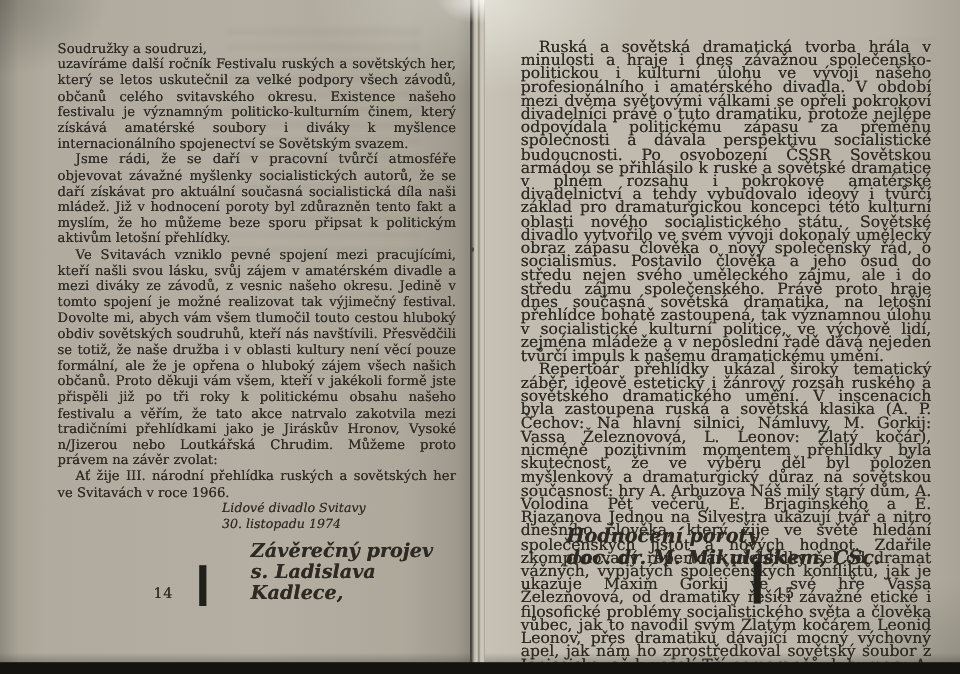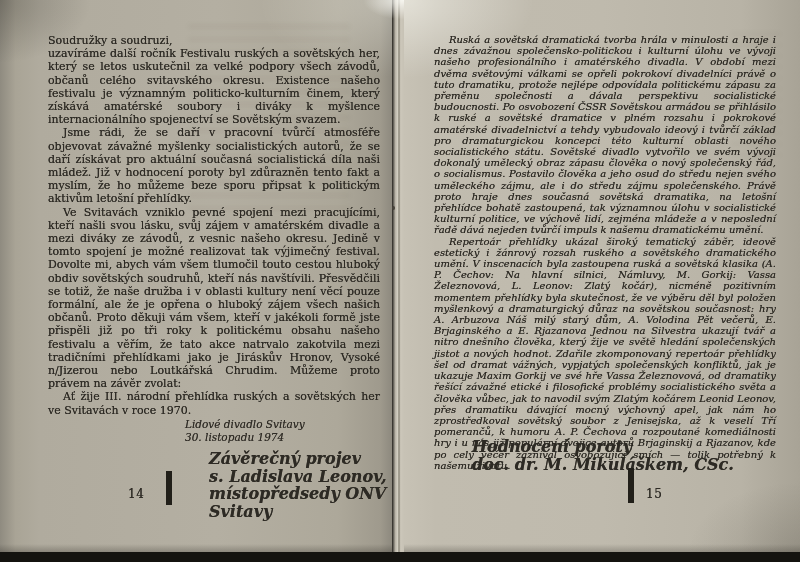--- a/index.html
+++ b/index.html
@@ -36,7 +36,7 @@
   .body-text{position:absolute;text-align:justify;hyphens:auto;
     text-shadow:0 0 .55px rgba(45,42,36,.85);}
   .left .body-text{left:48px;top:34px;width:332px;font-size:11px;line-height:13.2px;}
-  .right .body-text{left:30px;top:34px;width:342px;height:414px;font-size:10px;line-height:11.2px;font-style:italic;}
+  .right .body-text{left:30px;top:34px;width:342px;height:414px;font-size:13px;line-height:11.2px;}
   .body-text p{margin:0;}
   .body-text p.indent{text-indent:15px;}
 

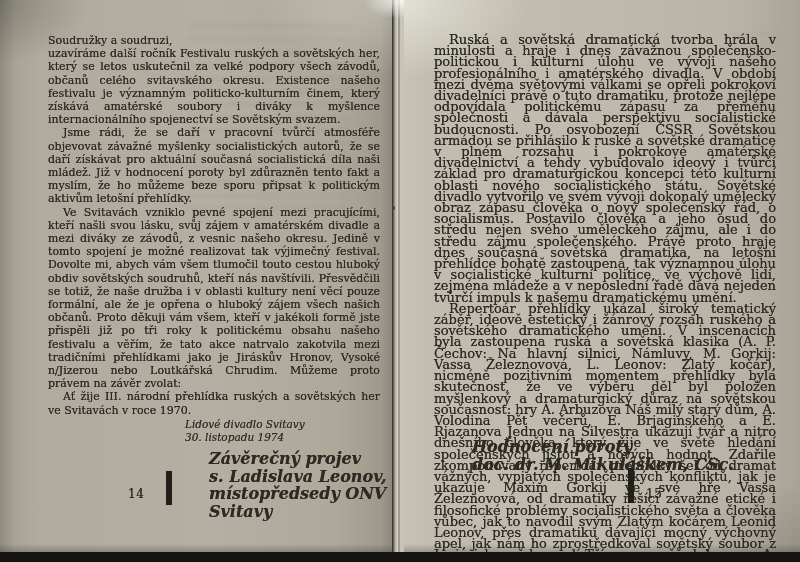--- a/index.html
+++ b/index.html
@@ -66,7 +66,7 @@
       <p>uzavíráme další ročník Festivalu ruských a sovětských her, který se letos uskutečnil za velké podpory všech závodů, občanů celého svitavského okresu. Existence našeho festivalu je významným politicko-kulturním činem, který získává amatérské soubory i diváky k myšlence internacionálního spojenectví se Sovětským svazem.</p>
       <p class="indent">Jsme rádi, že se daří v pracovní tvůrčí atmosféře objevovat závažné myšlenky socialistických autorů, že se daří získávat pro aktuální současná socialistická díla naši mládež. Již v hodnocení poroty byl zdůrazněn tento fakt a myslím, že ho můžeme beze sporu připsat k politickým aktivům letošní přehlídky.</p>
       <p class="indent">Ve Svitavách vzniklo pevné spojení mezi pracujícími, kteří našli svou lásku, svůj zájem v amatérském divadle a mezi diváky ze závodů, z vesnic našeho okresu. Jedině v tomto spojení je možné realizovat tak výjimečný festival. Dovolte mi, abych vám všem tlumočil touto cestou hluboký obdiv sovětských soudruhů, kteří nás navštívili. Přesvědčili se totiž, že naše družba i v oblasti kultury není věcí pouze formální, ale že je opřena o hluboký zájem všech našich občanů. Proto děkuji vám všem, kteří v jakékoli formě jste přispěli již po tři roky k politickému obsahu našeho festivalu a věřím, že tato akce natrvalo zakotvila mezi tradičními přehlídkami jako je Jiráskův Hronov, Vysoké n/Jizerou nebo Loutkářská Chrudim. Můžeme proto právem na závěr zvolat:</p>
-      <p class="indent">Ať žije III. národní přehlídka ruských a sovětských her ve Svitavách v roce 1970.</p>
+      <p class="indent">Ať žije III. národní přehlídka ruských a sovětských her ve Svitavách v roce 1966.</p>
     </div>
     <div class="venue">
       <div>Lidové divadlo Svitavy</div>

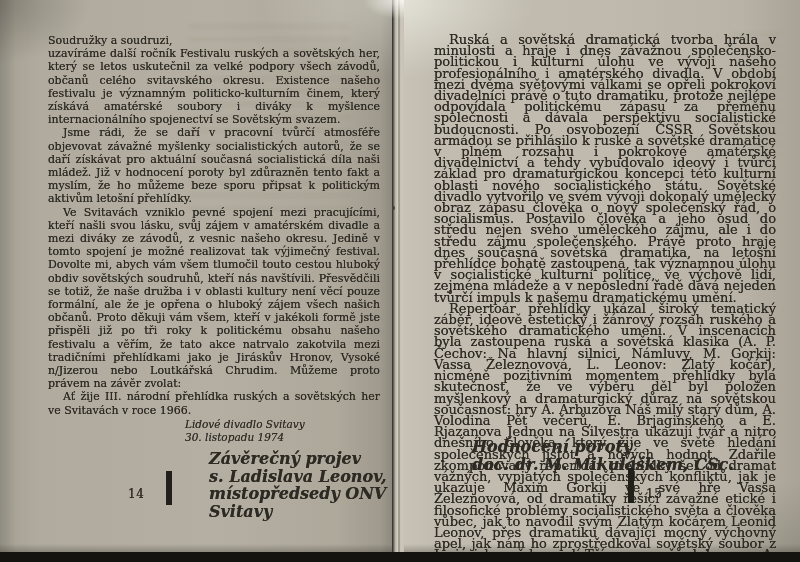--- a/index.html
+++ b/index.html
@@ -76,7 +76,7 @@
     <div class="bar b14"></div>
     <div class="sig s14">
       <div>Závěrečný projev</div>
-      <div>s. Ladislava Leonov,</div>
+      <div>s. Ladislava Kadlece,</div>
       <div>místopředsedy ONV Svitavy</div>
     </div>
   </div>

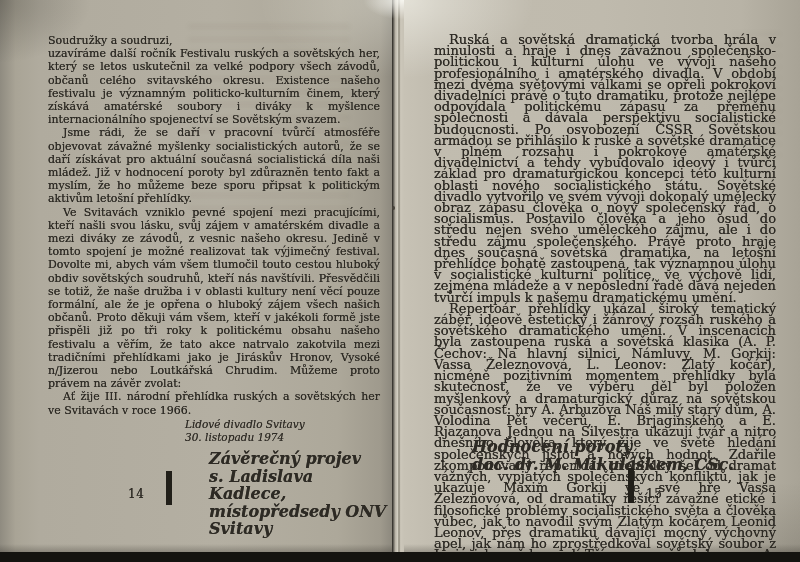--- a/index.html
+++ b/index.html
@@ -77,7 +77,6 @@
     <div class="sig s14">
       <div>Závěrečný projev</div>
       <div>s. Ladislava Kadlece,</div>
-      <div>místopředsedy ONV Svitavy</div>
     </div>
   </div>
 

